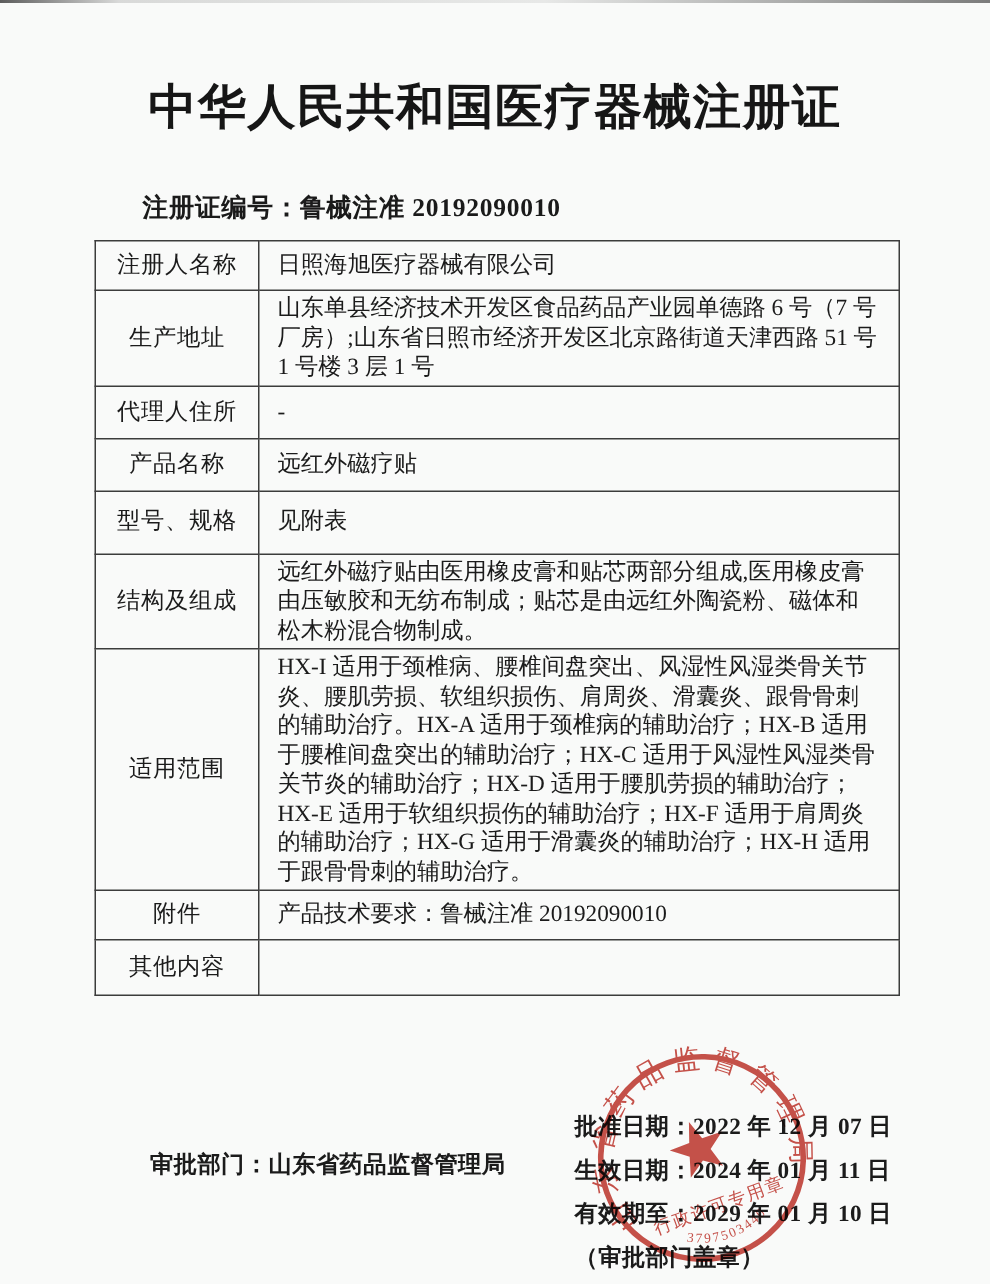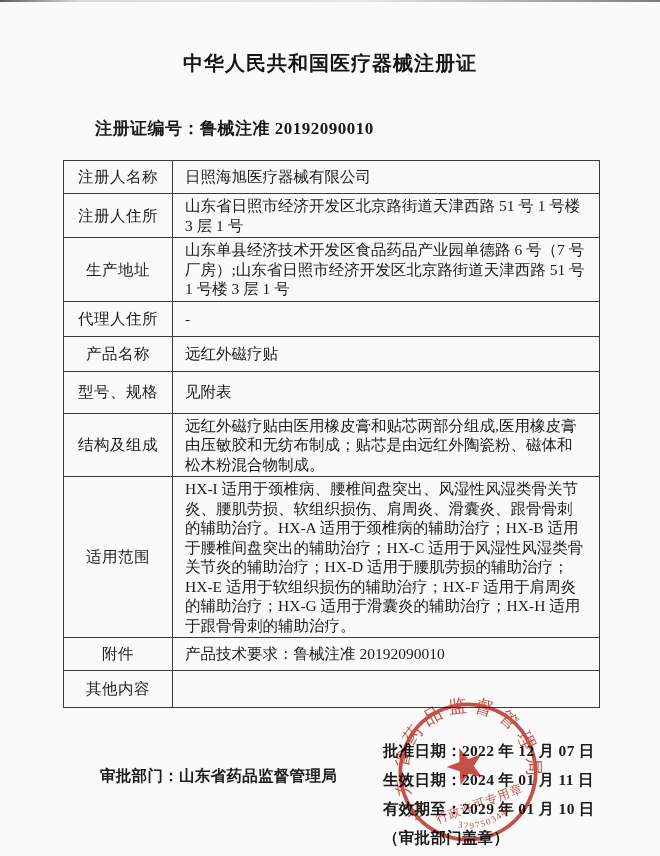--- a/index.html
+++ b/index.html
@@ -21,7 +21,7 @@
     position:absolute;top:50px;left:0;width:100%;
     text-align:center;
     font-family:"Liberation Sans","DejaVu Sans",sans-serif;
-    font-size:20px;font-weight:700;letter-spacing:1px;
+    font-size:32px;font-weight:700;letter-spacing:1px;
     margin:0;color:#161616;
   }
   .cert-line{

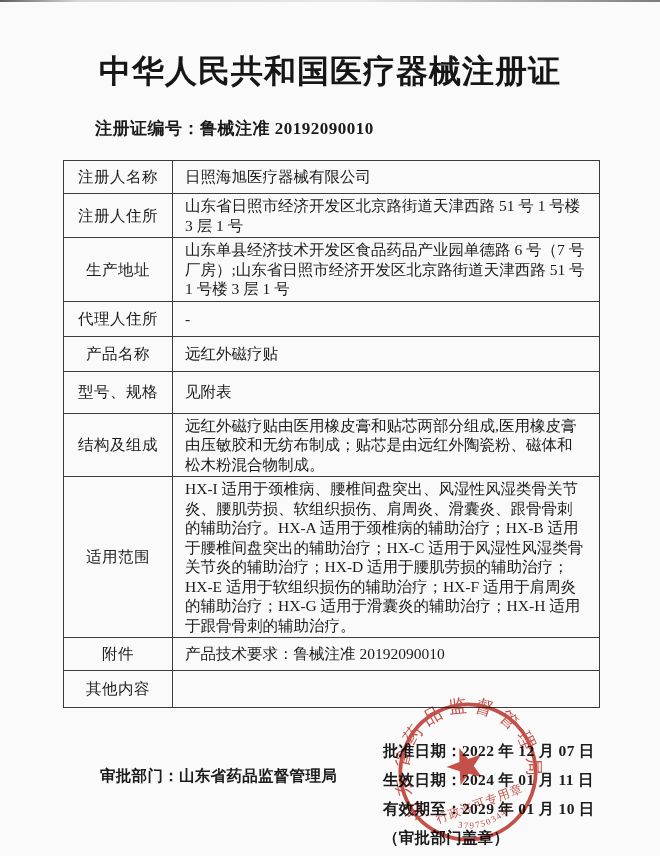--- a/index.html
+++ b/index.html
@@ -25,7 +25,7 @@
     margin:0;color:#161616;
   }
   .cert-line{
-    position:absolute;top:117px;left:95px;
+    position:absolute;top:127px;left:95px;
     font-size:17px;font-weight:700;letter-spacing:.5px;color:#1a1a1a;
   }
   table.cert{

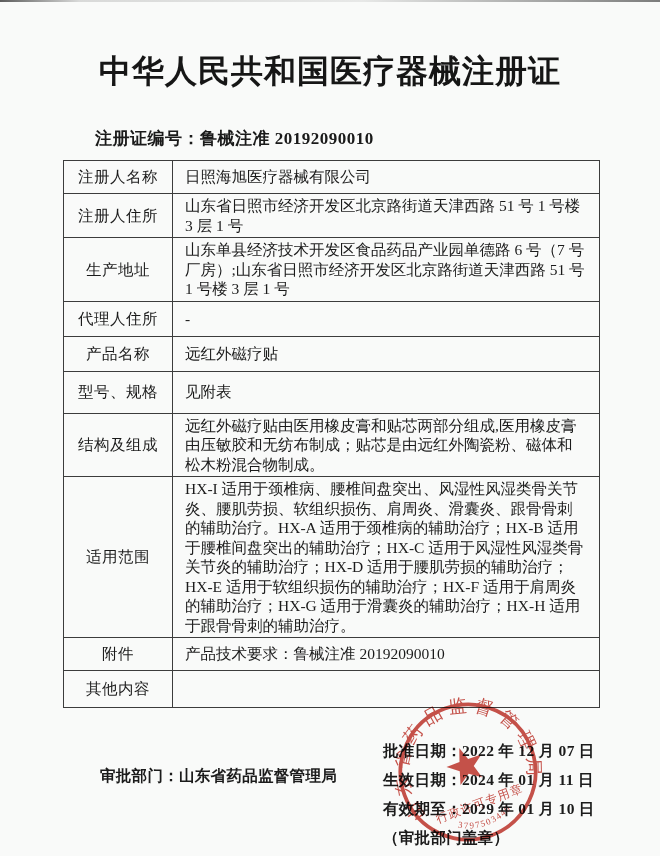--- a/index.html
+++ b/index.html
@@ -71,10 +71,6 @@
         <td class="lbl">注册人名称</td>
         <td class="val">日照海旭医疗器械有限公司</td>
       </tr>
-      <tr style="height:44px">
-        <td class="lbl">注册人住所</td>
-        <td class="val">山东省日照市经济开发区北京路街道天津西路 51 号 1 号楼 3 层 1 号</td>
-      </tr>
       <tr style="height:62px">
         <td class="lbl">生产地址</td>
         <td class="val">山东单县经济技术开发区食品药品产业园单德路 6 号（7 号厂房）;山东省日照市经济开发区北京路街道天津西路 51 号 1 号楼 3 层 1 号</td>

